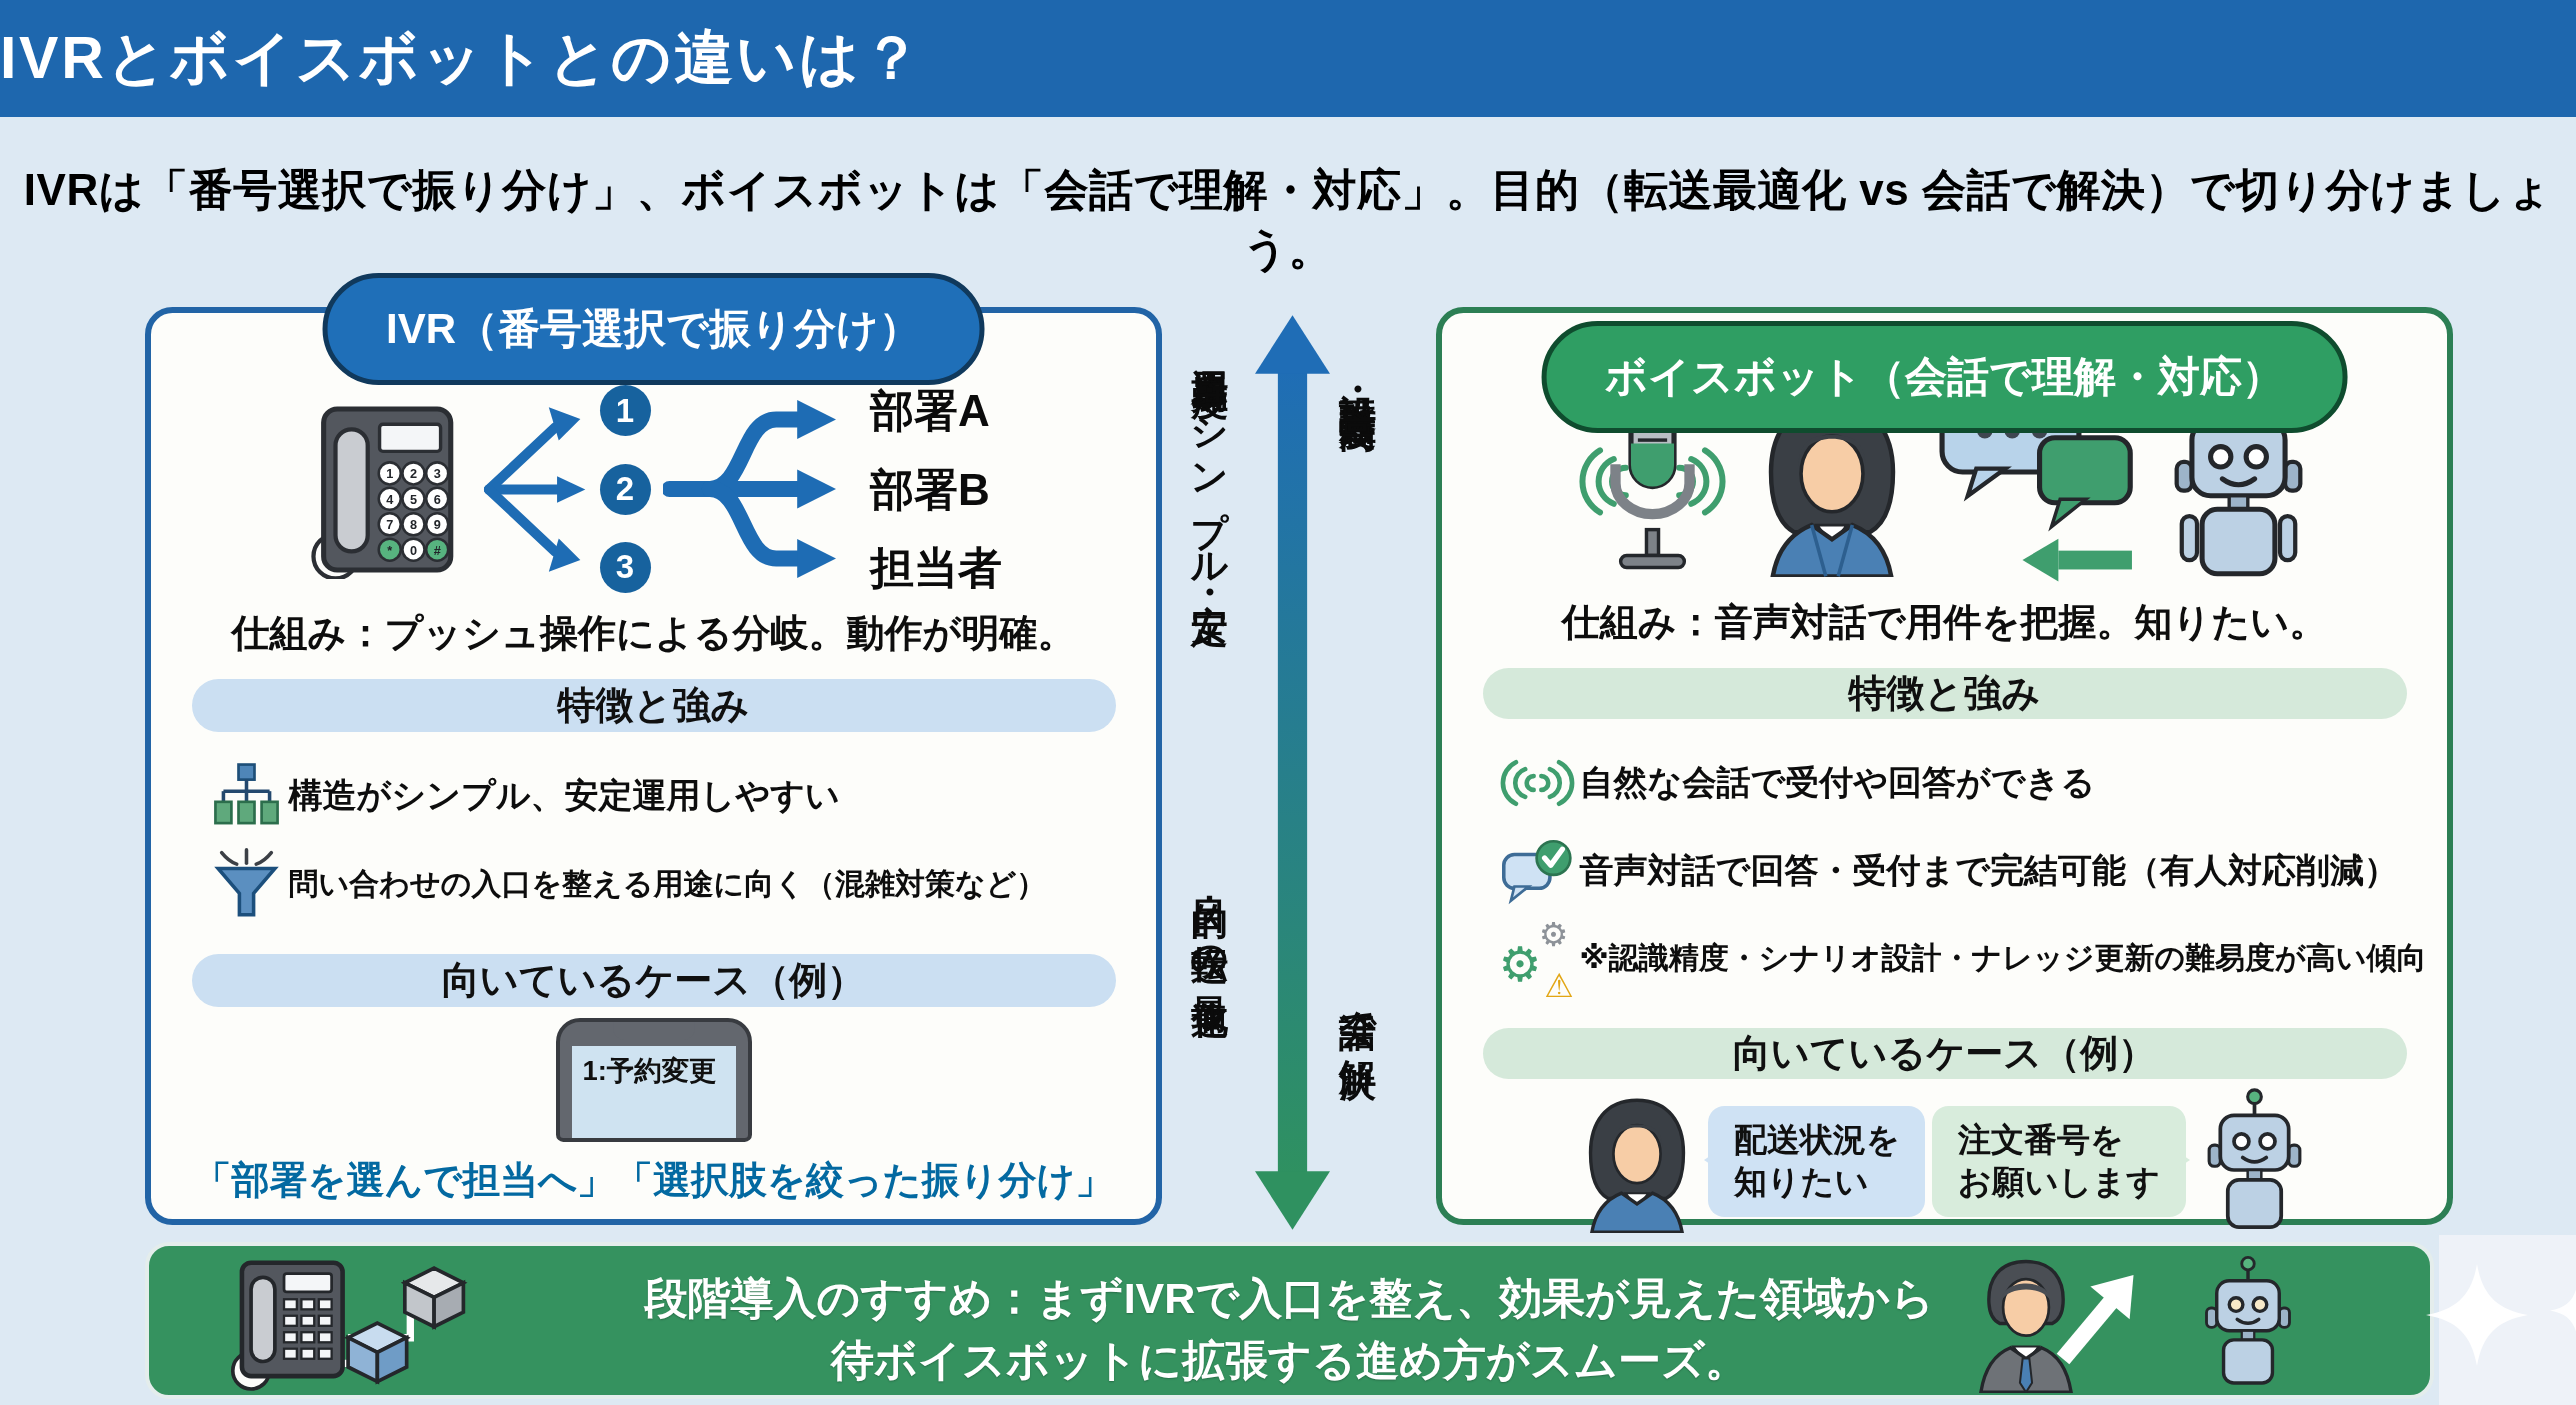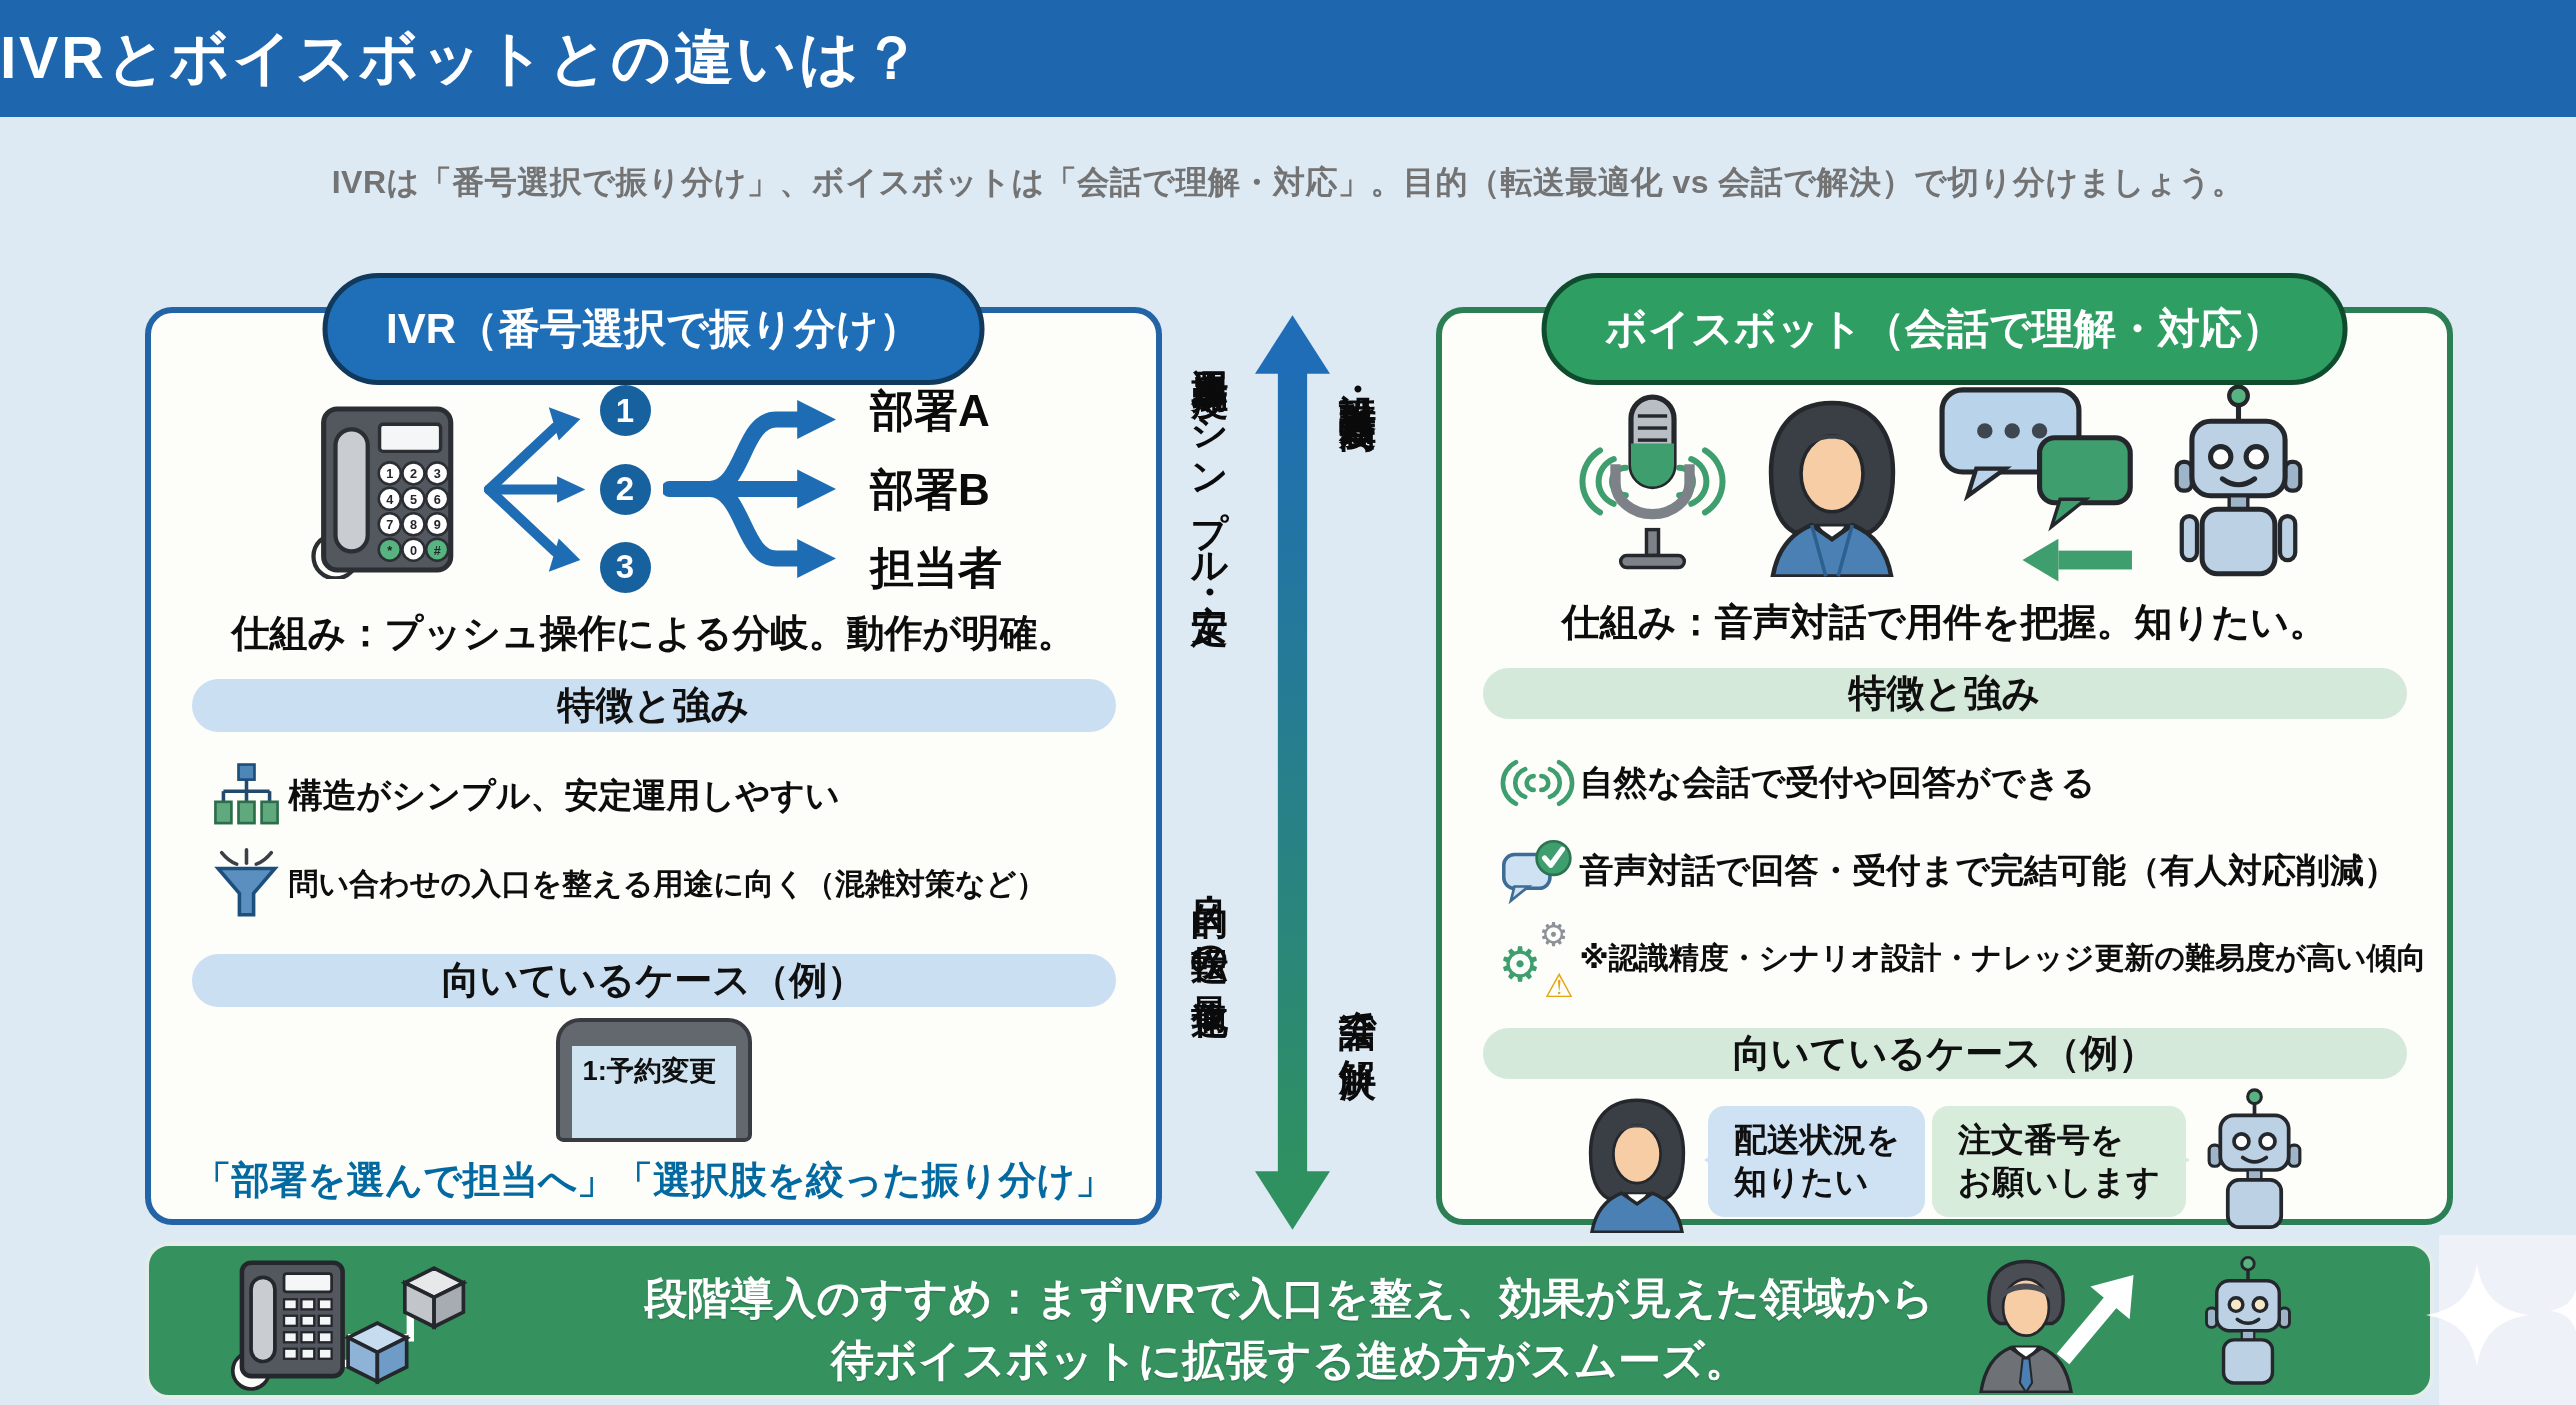--- a/index.html
+++ b/index.html
@@ -13,7 +13,7 @@
   .titlebar h1 { color:#fff; font-size:59px; font-weight:bold; letter-spacing:2.7px; }
 
   .subtitle { position:absolute; left:0; top:161px; width:2576px; text-align:center;
-              font-size:32px; font-weight:bold; color:#737373; letter-spacing:0.5px; }
+              font-size:44px; font-weight:bold; color:#000000; letter-spacing:0.5px; }
 
   
   .panel { position:absolute; top:307px; width:1017px; height:918px; background:#fdfdfa; border-radius:27.4px; }

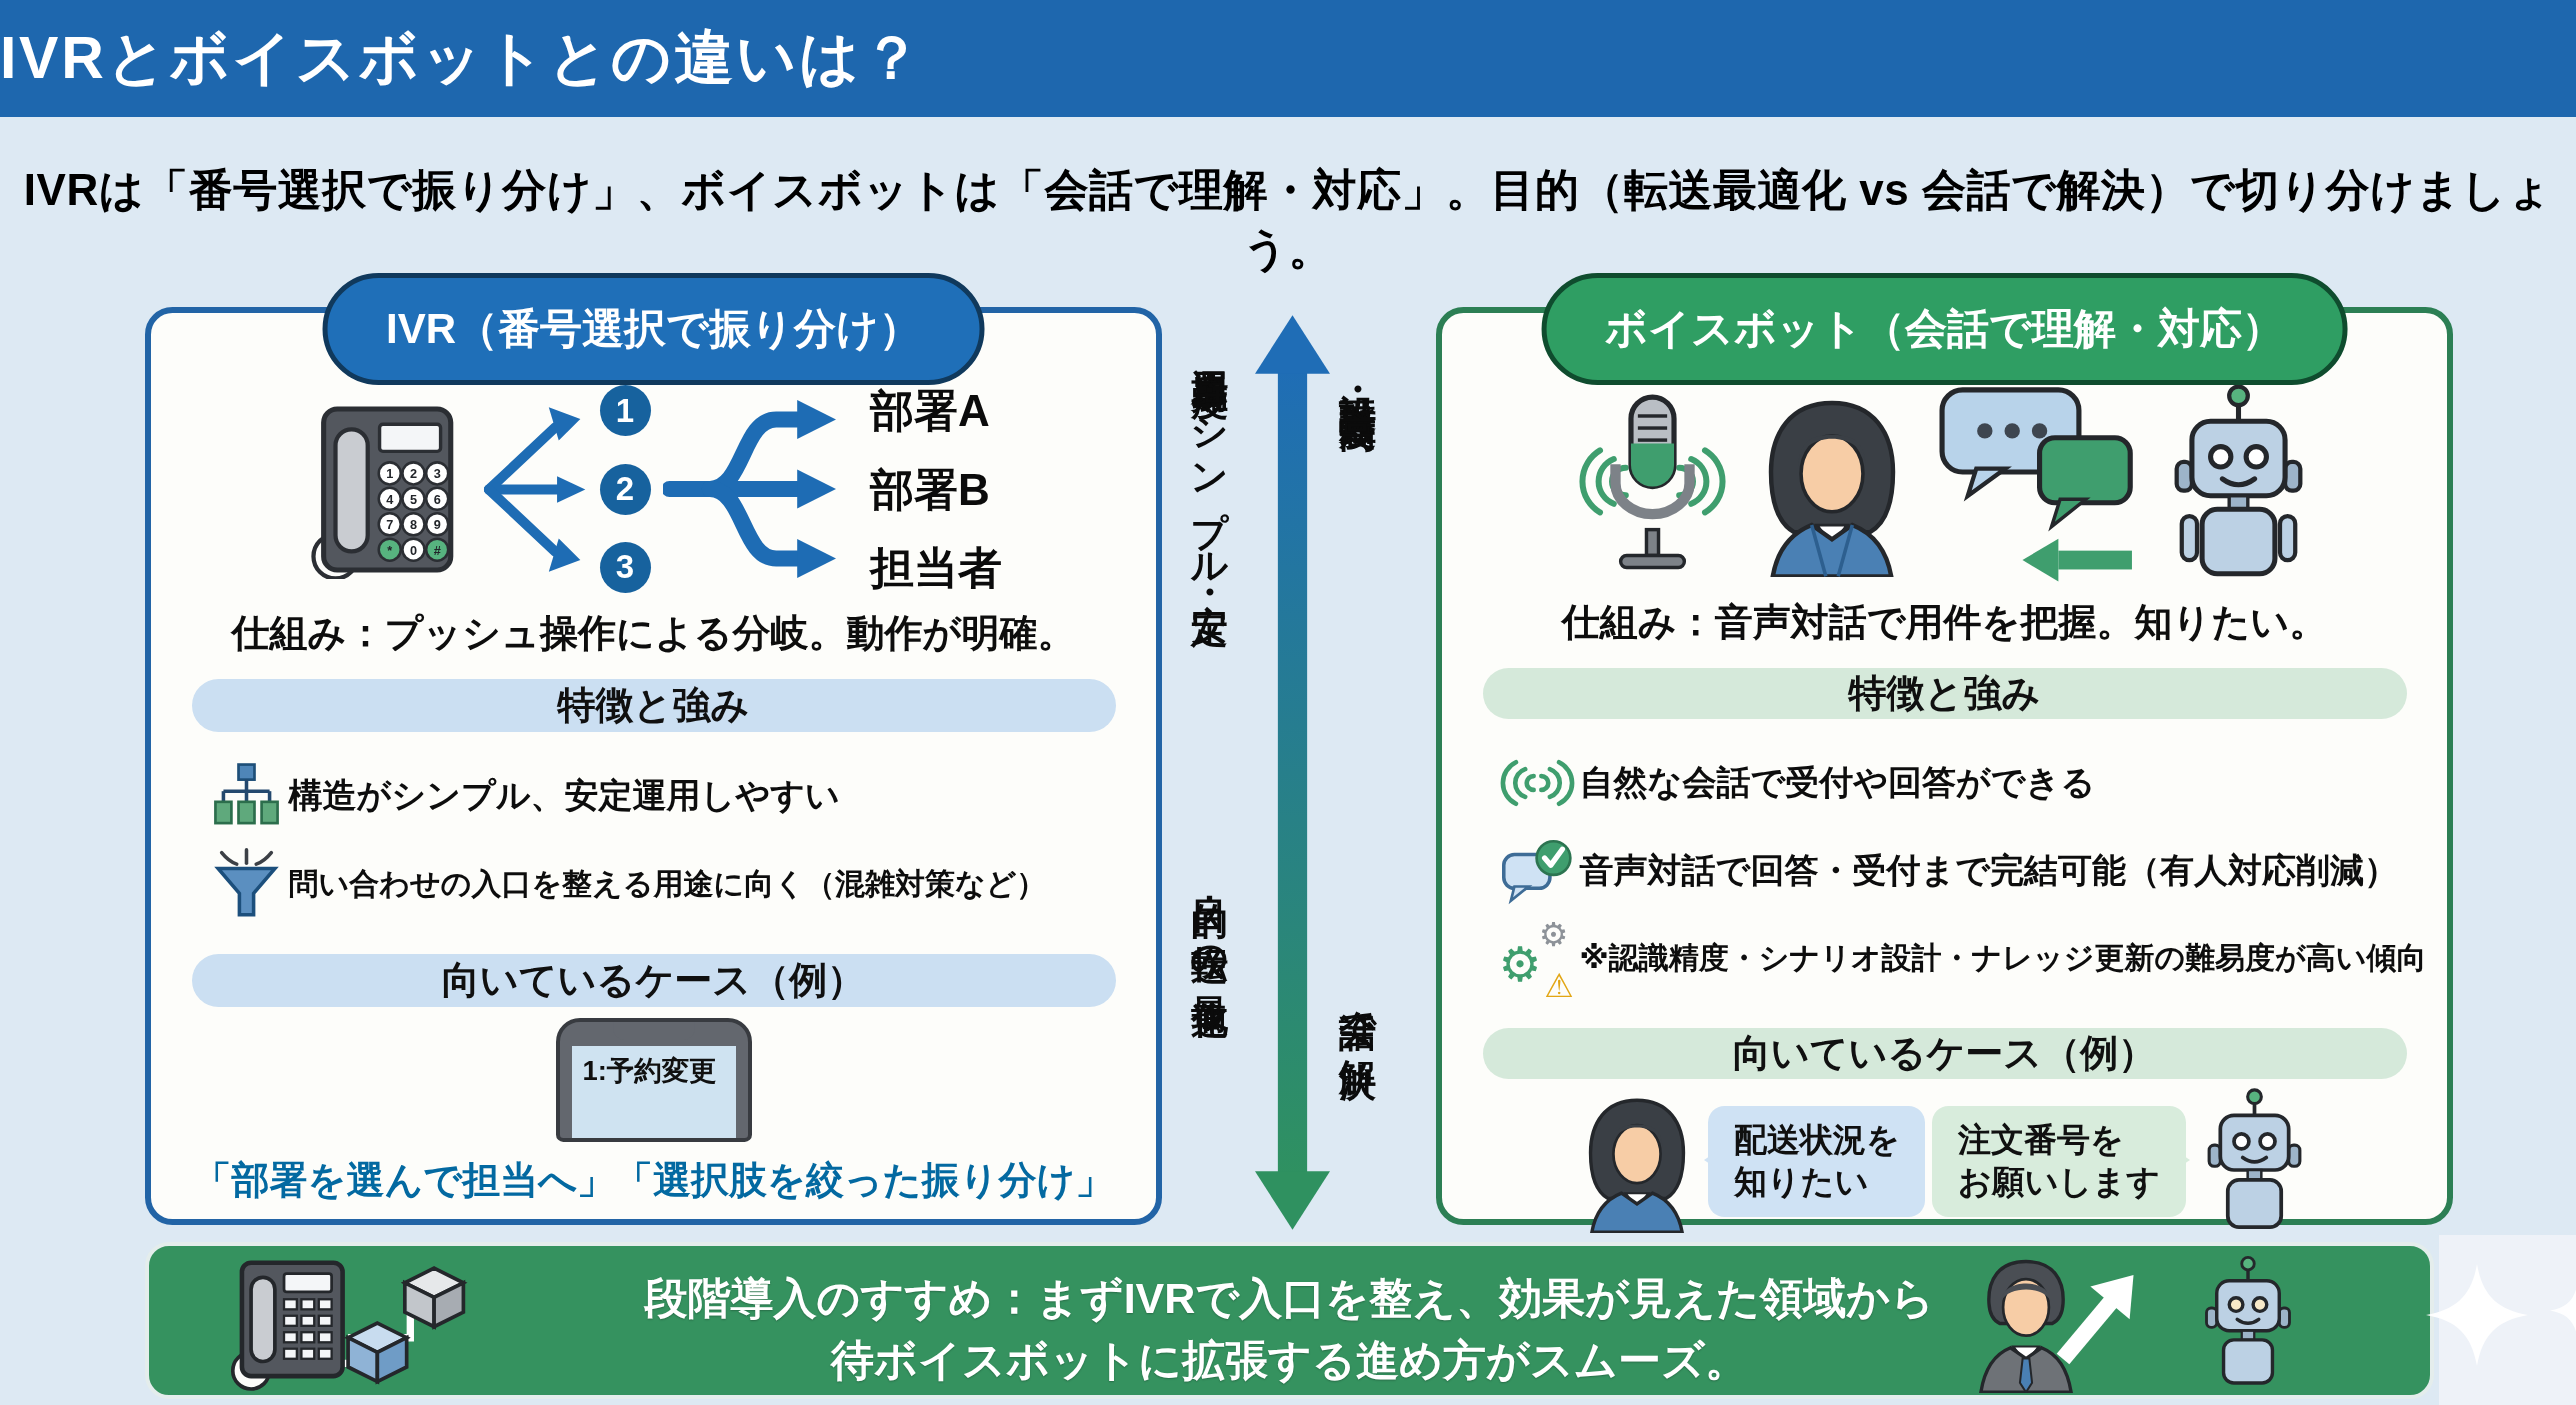--- a/index.html
+++ b/index.html
@@ -22,7 +22,7 @@
   .panel-pill { position:absolute; top:-40px; left:50%; transform:translateX(-50%); white-space:nowrap;
                 padding:23px 59px; border-radius:914px; font-size:42px; font-weight:bold; color:#fff; z-index:3; }
   .pill-blue  { background:#1f6fb8; border:5.5px solid #10395c; }
-  .pill-green { background:#2f9e63; border:5.5px solid #0f4c2e; }
+  .pill-green { background:#2f9e63; border:5.5px solid #0f4c2e;margin-top:48px; }
   .panel-inner { height:100%; display:flex; flex-direction:column; padding:37px 25.6px 12.8px; }
 
   .diagram { display:flex; align-items:center; justify-content:center; gap:12.8px; height:231px; margin-top:33px; }

